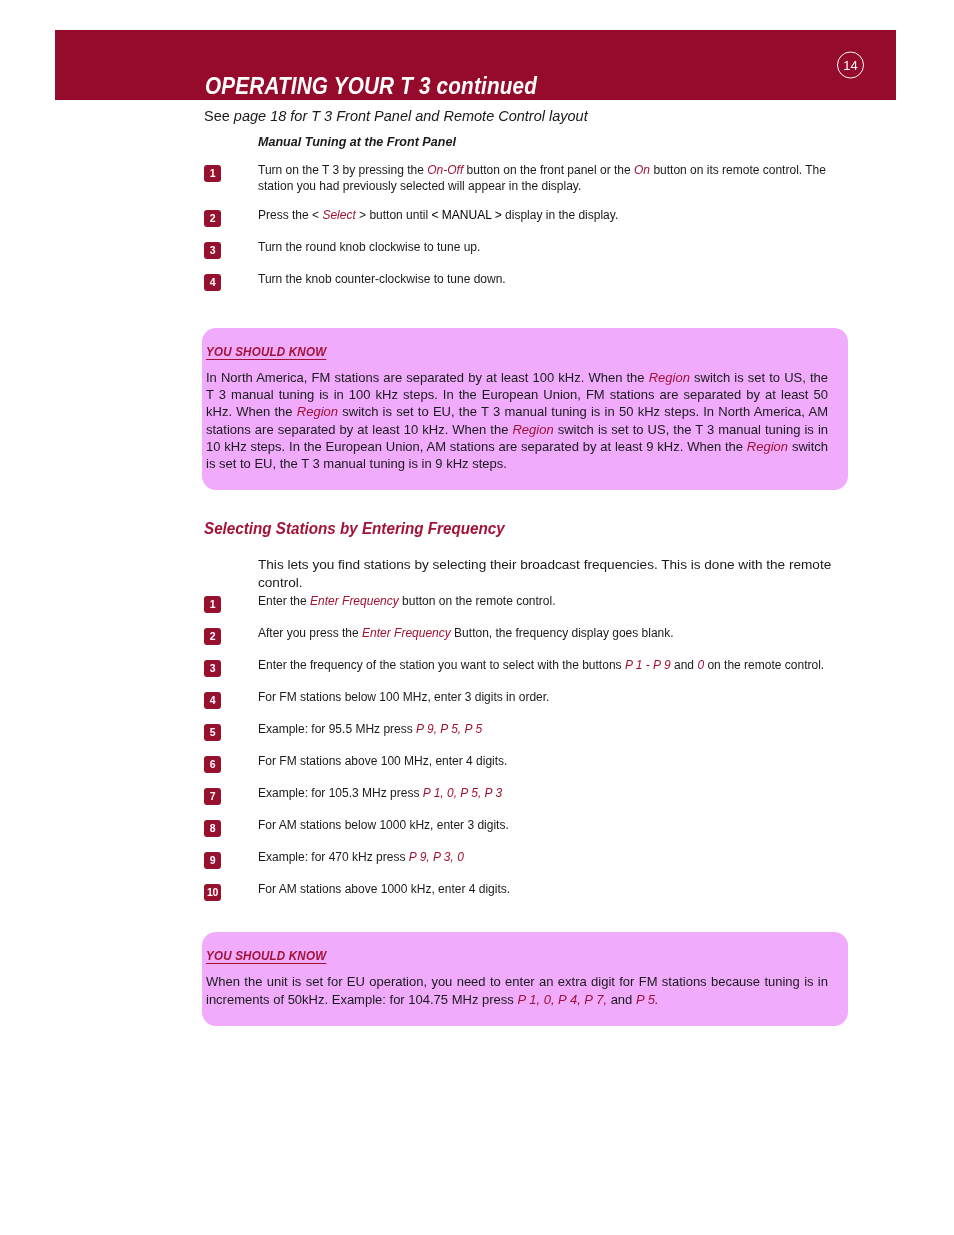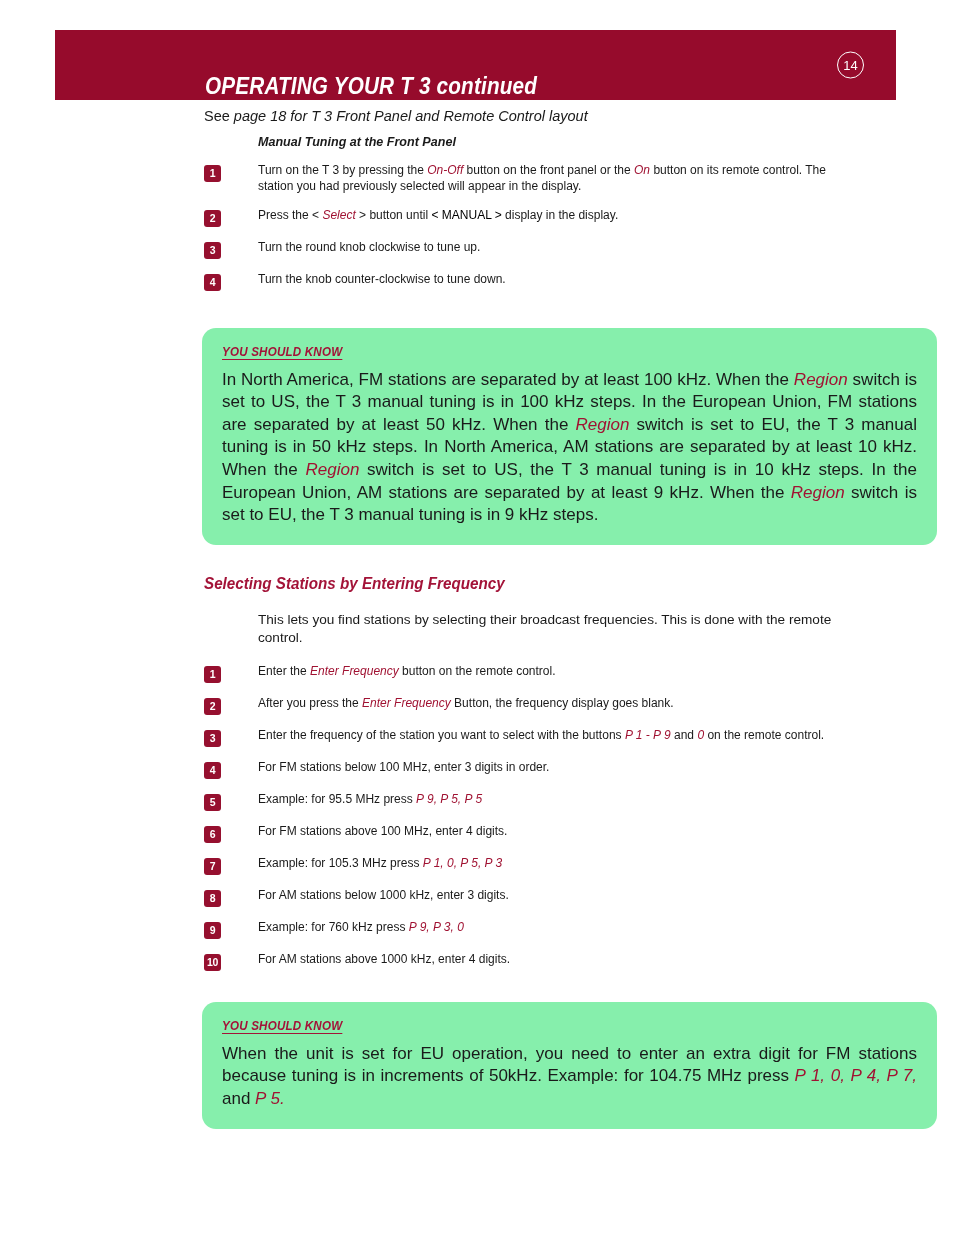--- a/index.html
+++ b/index.html
@@ -119,11 +119,11 @@
 
   
   .ysk {
-    background: #86efac;
+    background: #f0abfc;
     border-radius: 14px;
-    padding: 14px 20px 18px 20px;
+    padding: 14px 20px 18px 4px;
     box-sizing: border-box;
-    width: 735px;
+    width: 646px;
     margin-left: -2px;
   }
   .ysk-title {

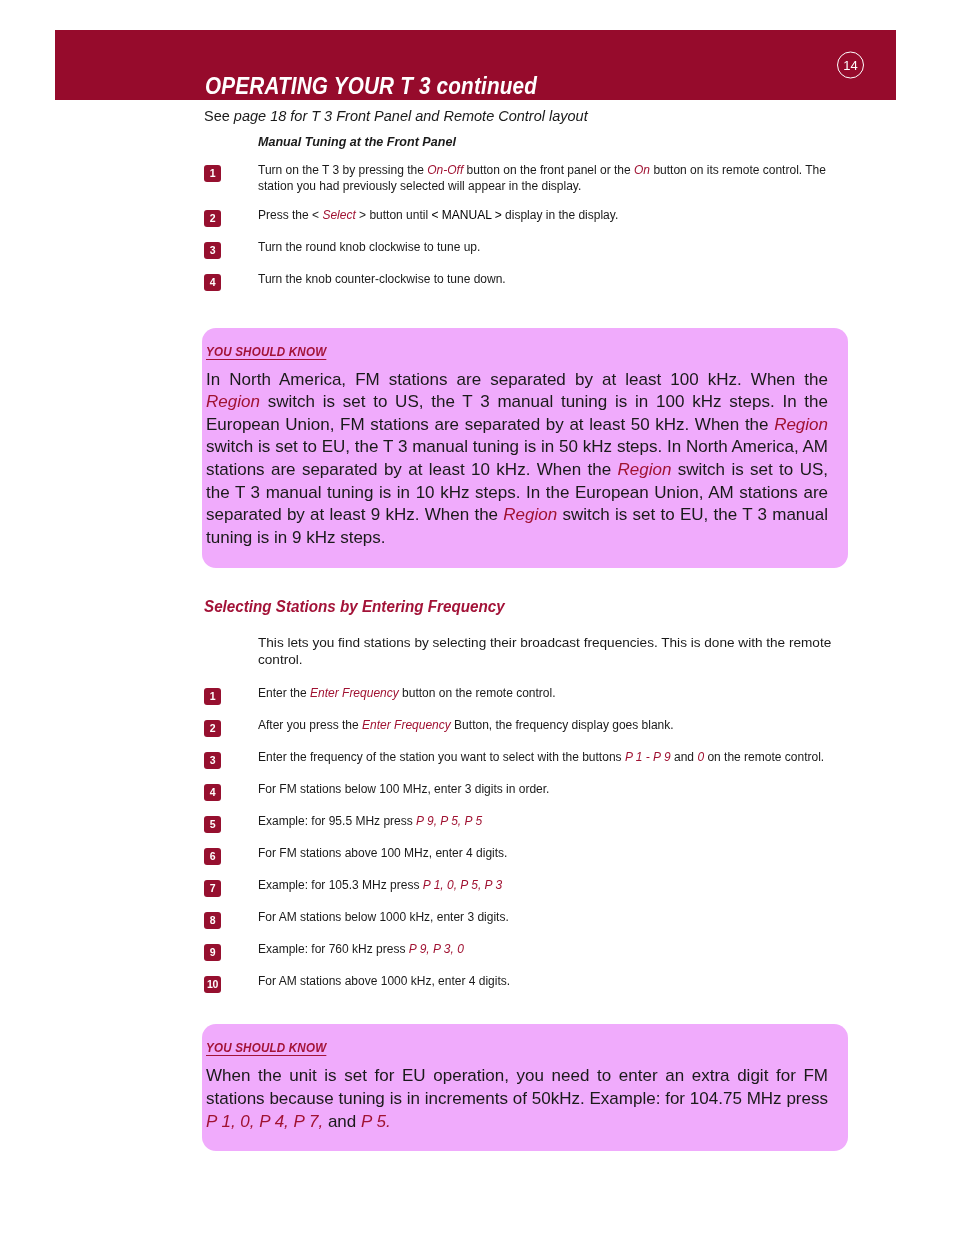--- a/index.html
+++ b/index.html
@@ -140,7 +140,7 @@
     letter-spacing: 0.2px;
   }
   .ysk-body {
-    font-size: 17px;
+    font-size: 13px;
     line-height: 1.33;
     text-align: justify;
     color: #1a1a1a;

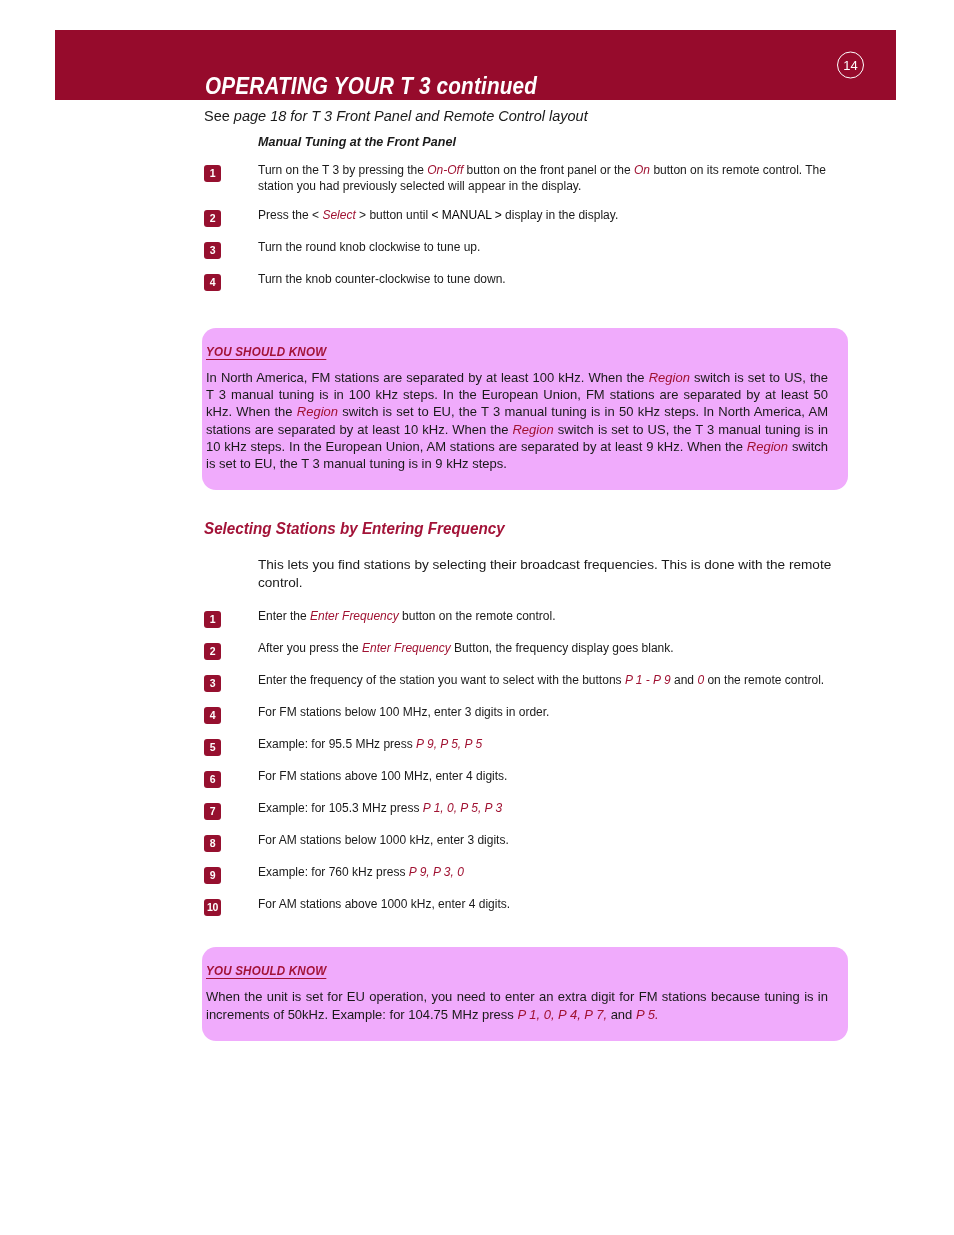--- a/index.html
+++ b/index.html
@@ -161,7 +161,7 @@
     margin-left: 54px;
     font-size: 13.6px;
     line-height: 1.32;
-    margin-bottom: 17px;
+    margin-bottom: 2px;
   }
 
   .spacer-24 { height: 24px; }

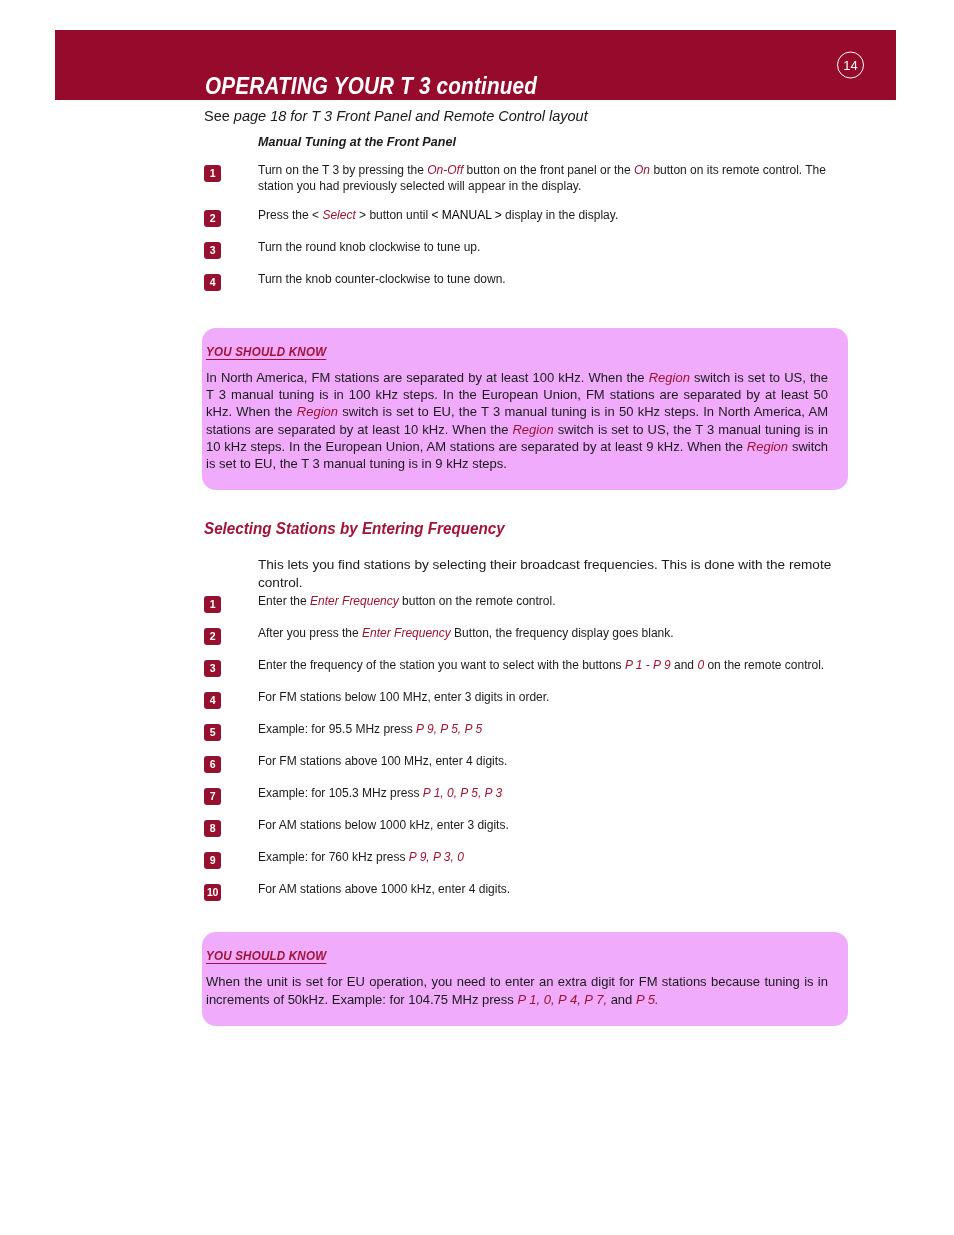--- a/index.html
+++ b/index.html
@@ -248,7 +248,7 @@
       </div>
       <div class="step">
         <div class="step-num">9</div>
-        <div class="step-body"><span>Example: for 760 kHz press </span><em class="red">P 9, P 3, 0</em></div>
+        <div class="step-body"><span>Example: for 470 kHz press </span><em class="red">P 9, P 3, 0</em></div>
       </div>
       <div class="step">
         <div class="step-num">10</div>

